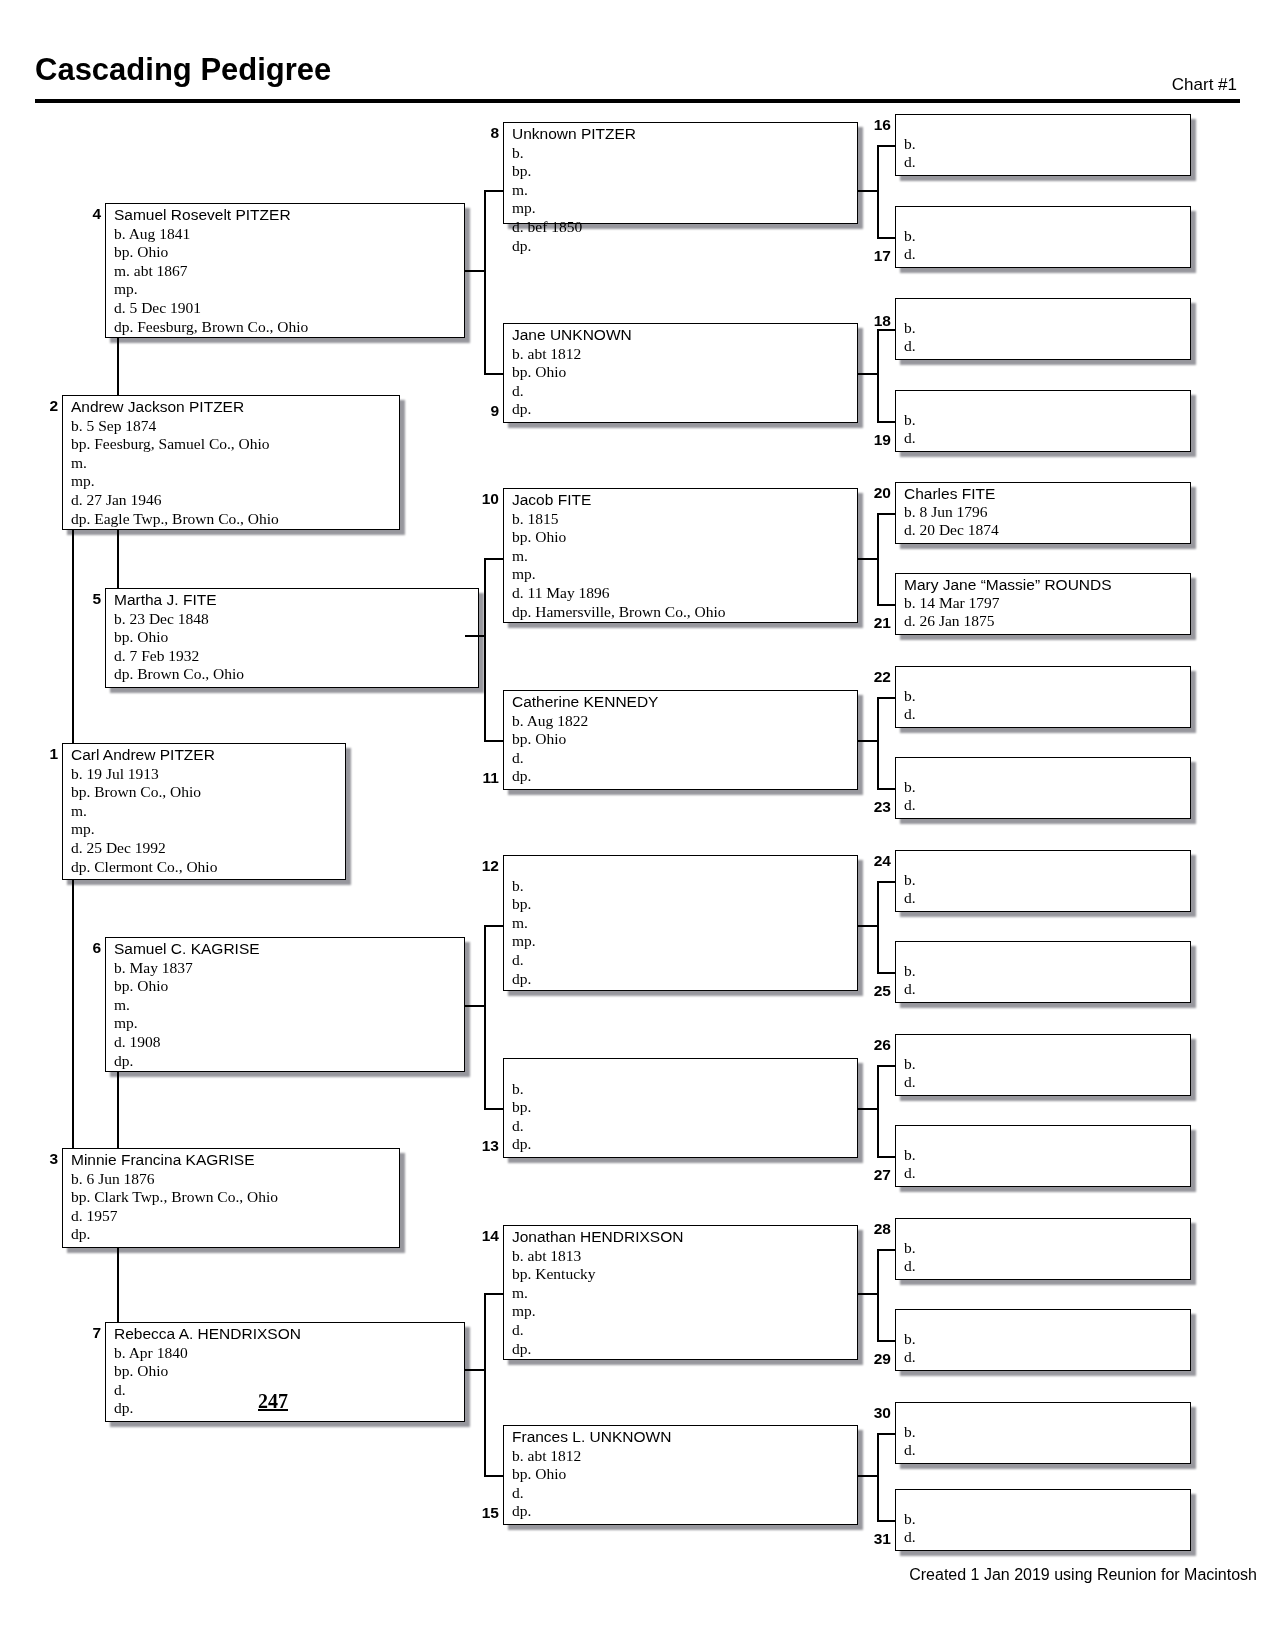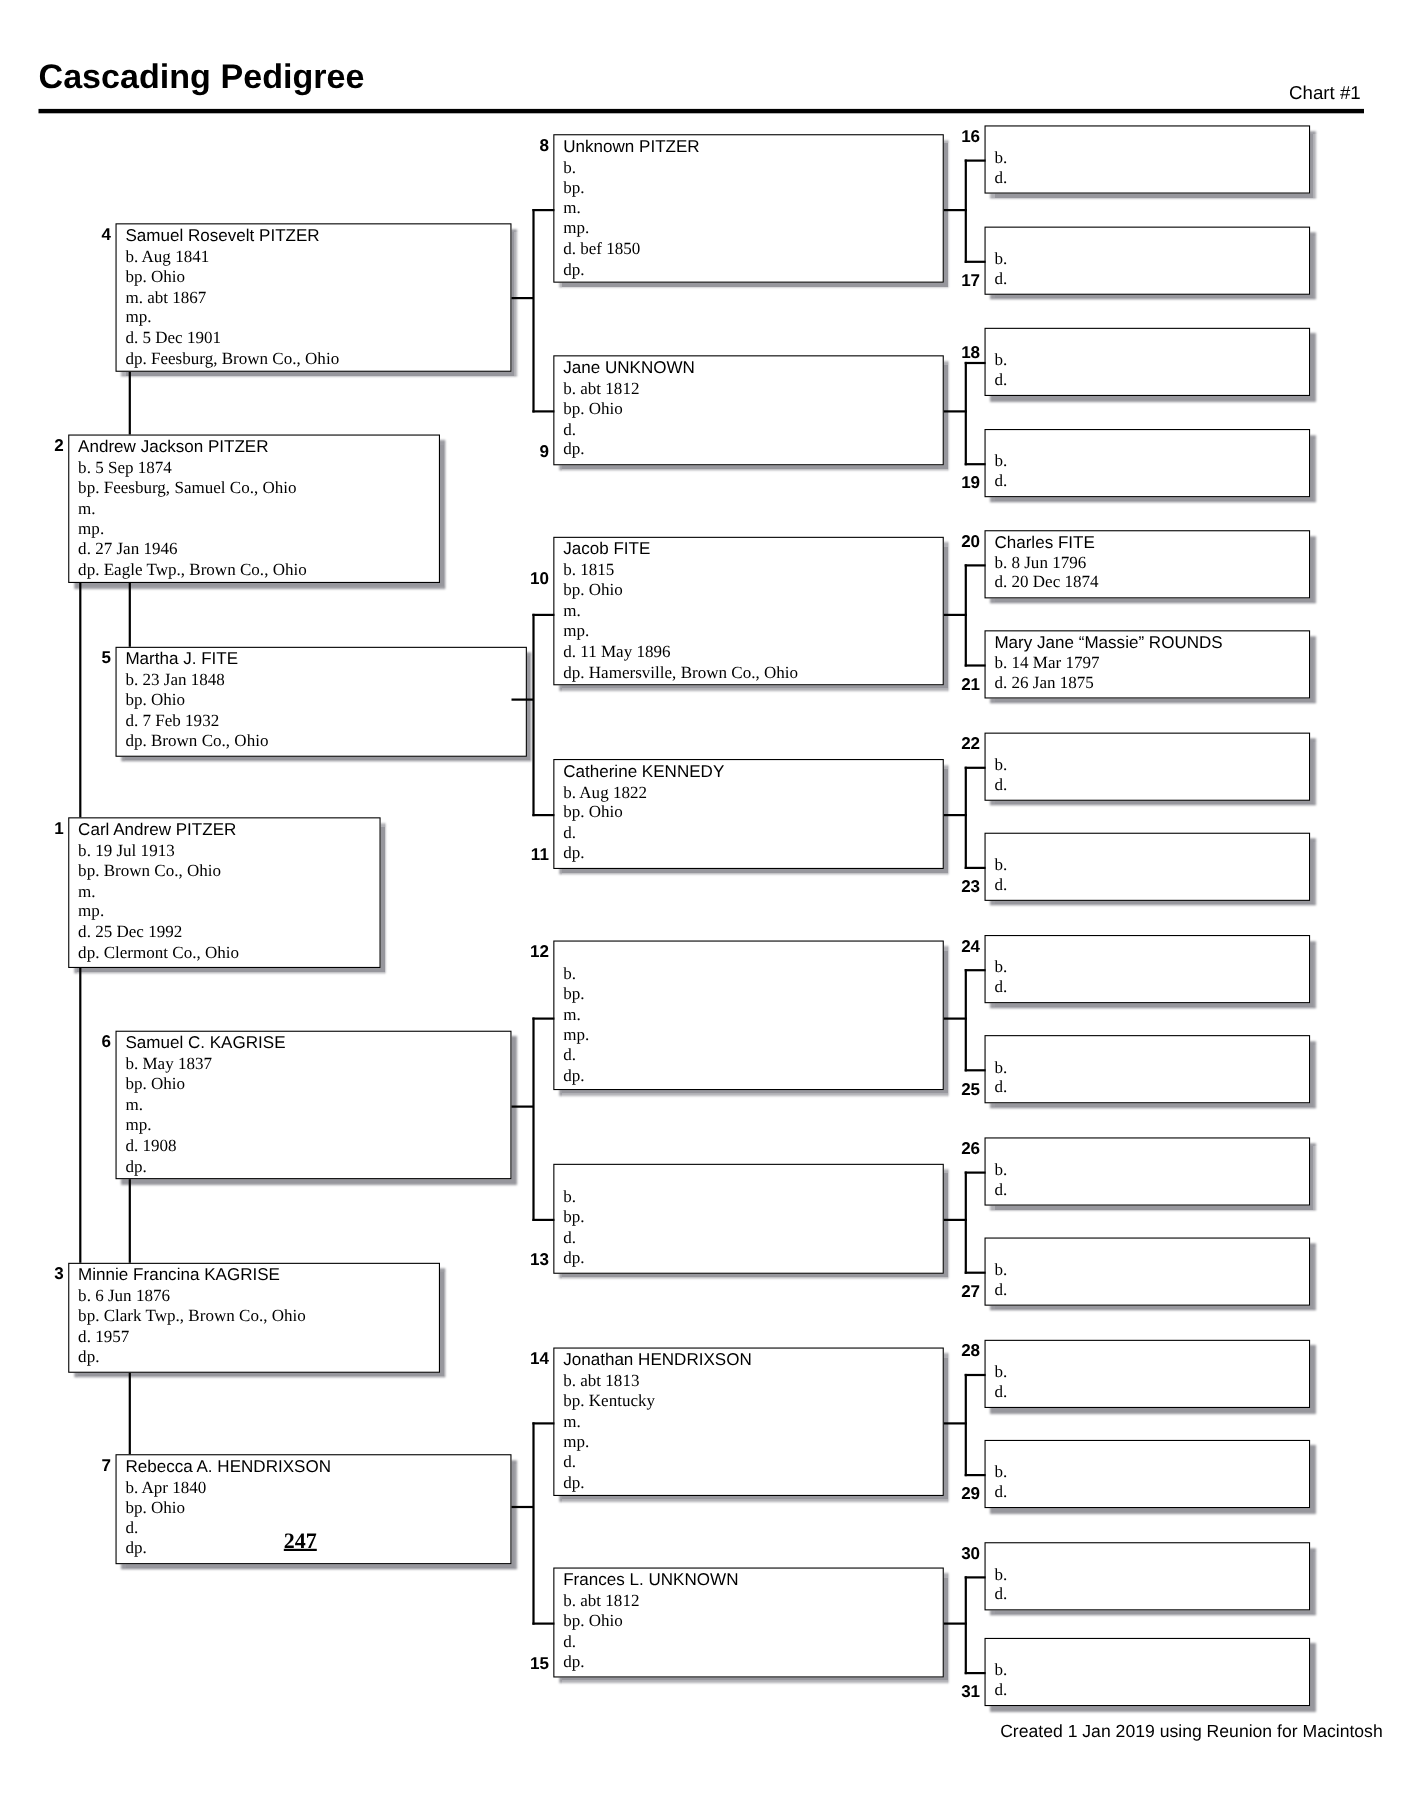--- a/index.html
+++ b/index.html
@@ -122,7 +122,7 @@
         <div class="pfield">dp.</div>
       </div>
       <div class="pnum" style="left: 71px; top: 1324px;">7</div>
-      <div class="box" style="left: 503px; top: 122px; width: 355px; height: 135px;">
+      <div class="box" style="left: 503px; top: 122px; width: 355px; height: 102px;">
         <div class="pname">Unknown PITZER</div>
         <div class="pfield">b.</div>
         <div class="pfield">bp.</div>

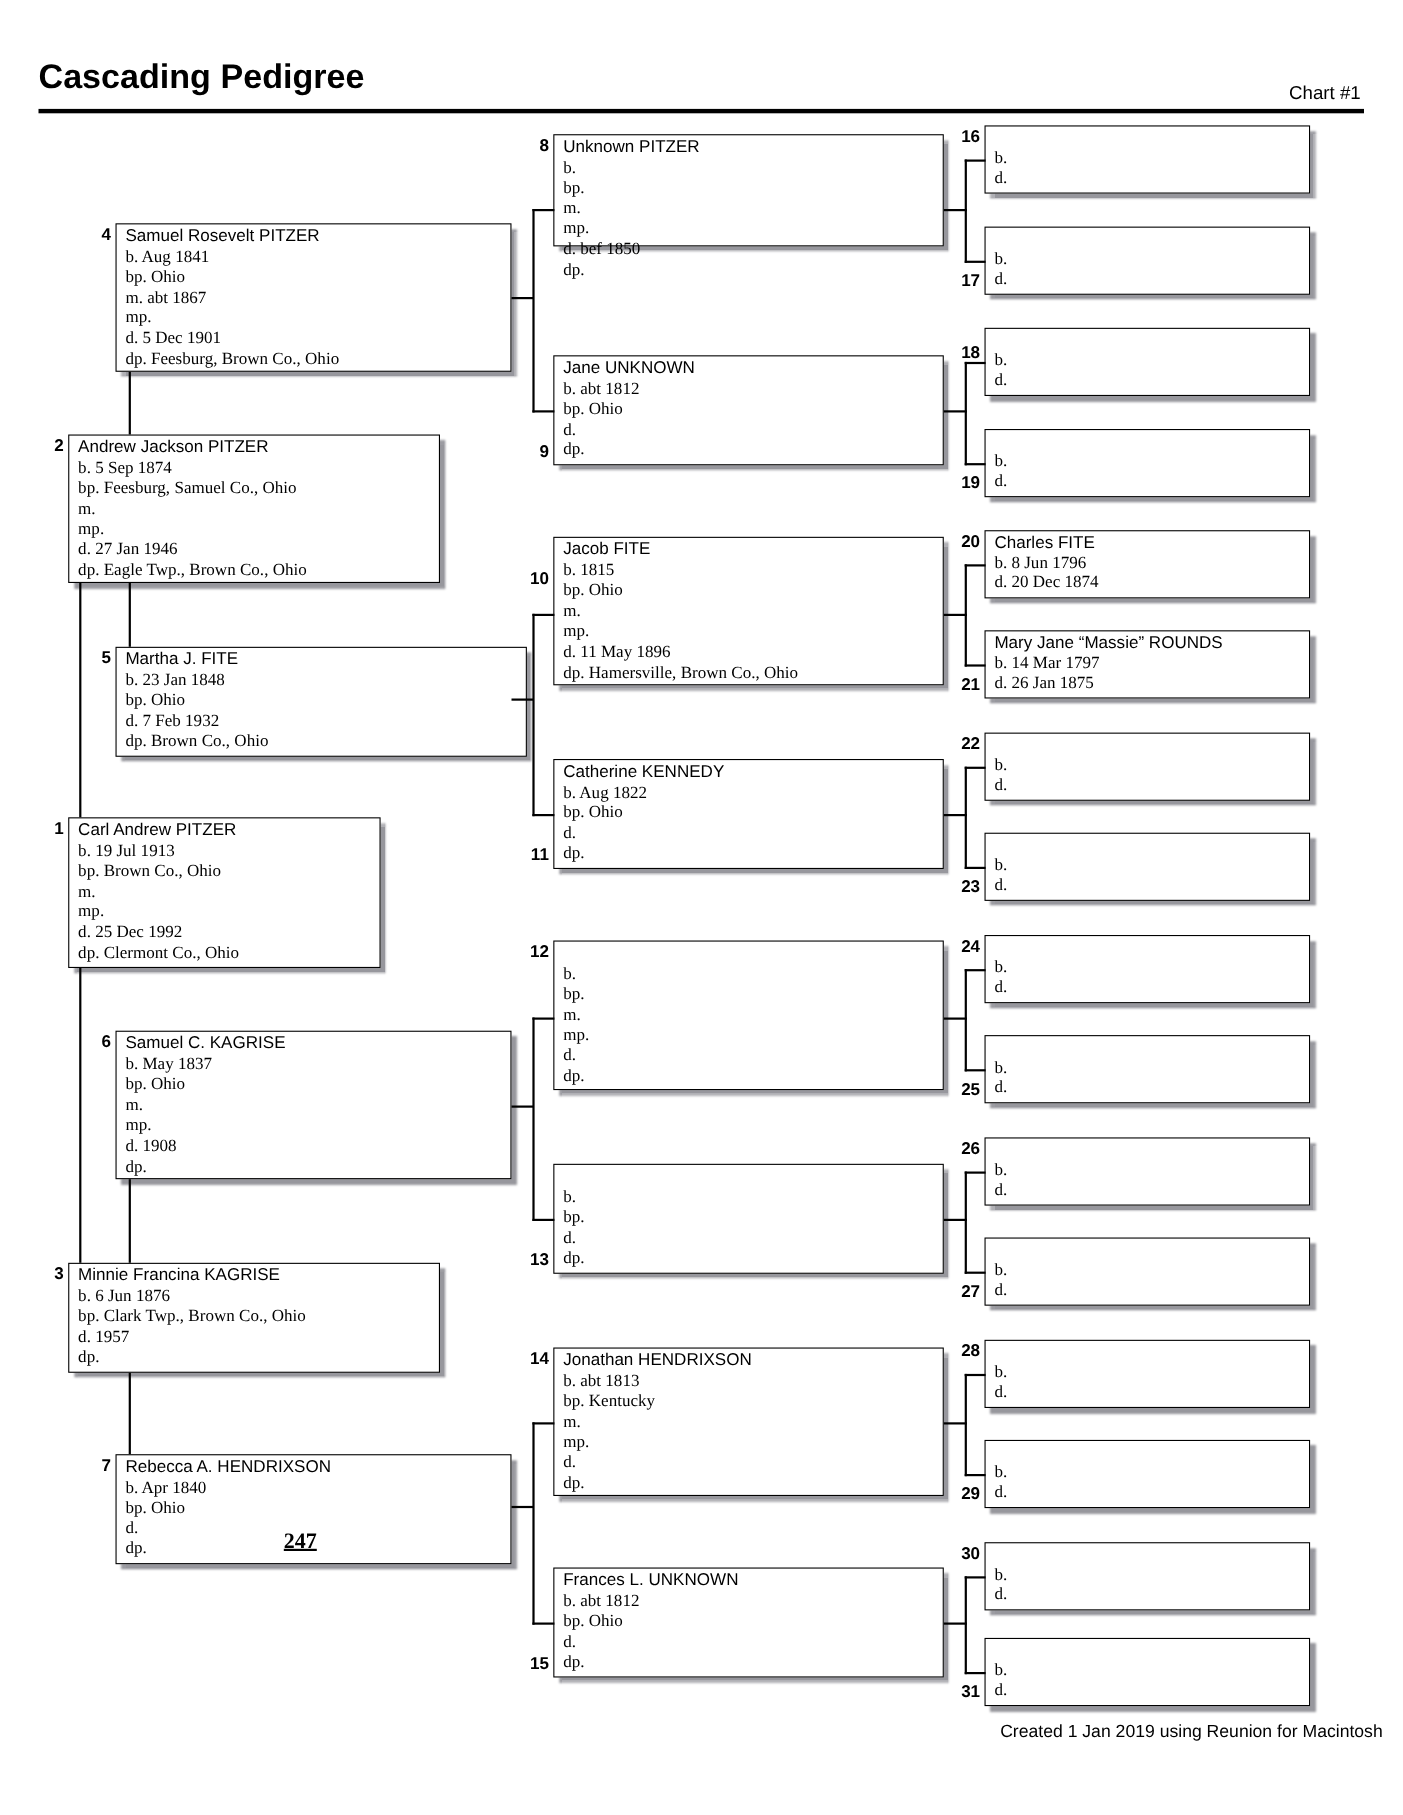--- a/index.html
+++ b/index.html
@@ -149,7 +149,7 @@
         <div class="pfield">d. 11 May 1896</div>
         <div class="pfield">dp. Hamersville, Brown Co., Ohio</div>
       </div>
-      <div class="pnum" style="left: 469px; top: 490px; margin-top: 28px;">10</div>
+      <div class="pnum" style="left: 469px; top: 490px;">10</div>
       <div class="box" style="left: 503px; top: 690px; width: 355px; height: 100px;">
         <div class="pname">Catherine KENNEDY</div>
         <div class="pfield">b. Aug 1822</div>

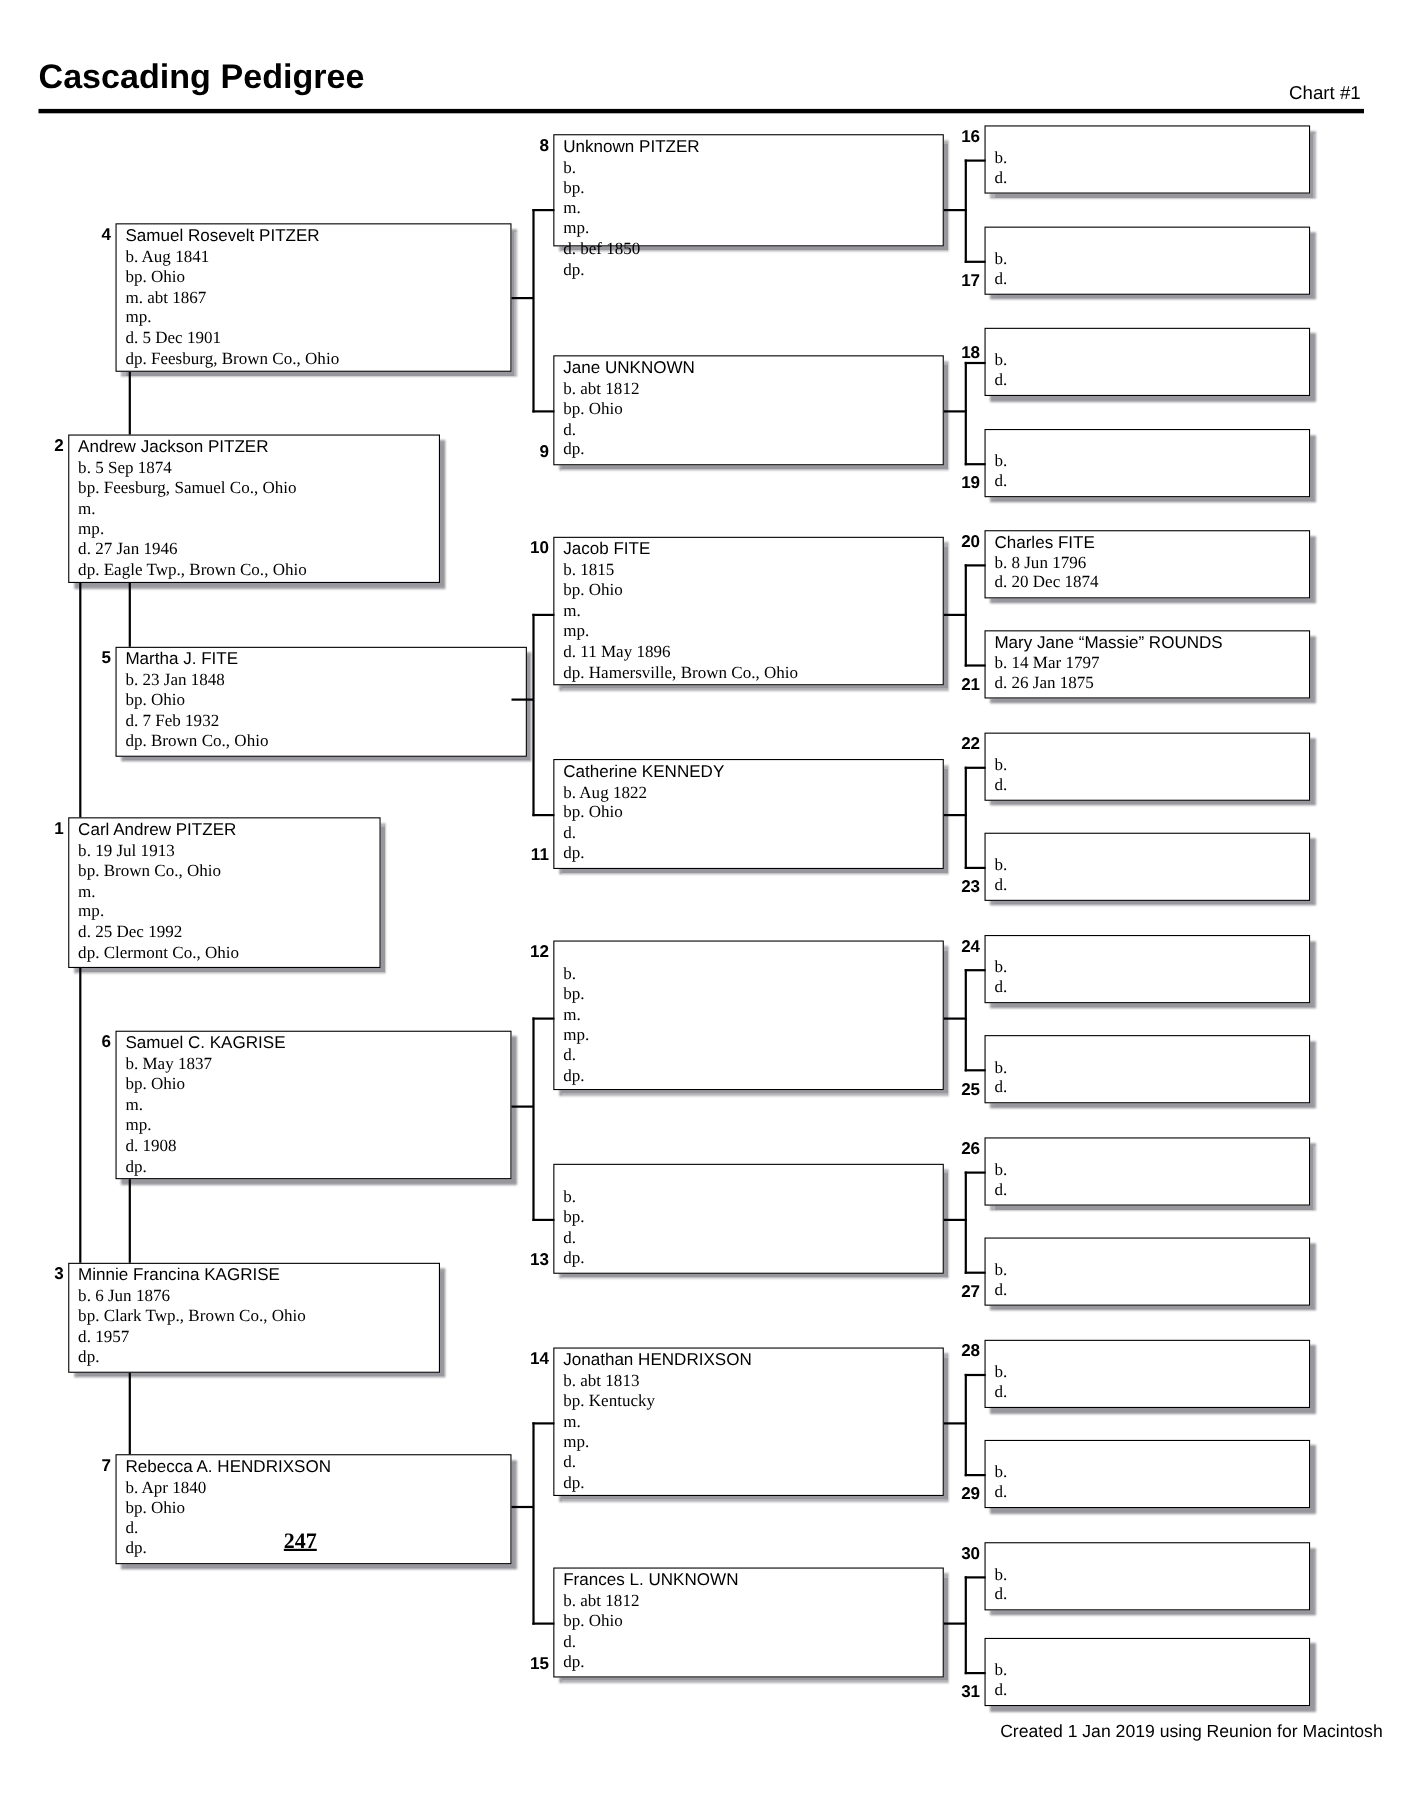--- a/index.html
+++ b/index.html
@@ -98,7 +98,7 @@
       <div class="pnum" style="left: 71px; top: 205px;">4</div>
       <div class="box" style="left: 105px; top: 588px; width: 374px; height: 100px;">
         <div class="pname">Martha J. FITE</div>
-        <div class="pfield">b. 23 Jan 1848</div>
+        <div class="pfield">b. 23 Dec 1848</div>
         <div class="pfield">bp. Ohio</div>
         <div class="pfield">d. 7 Feb 1932</div>
         <div class="pfield">dp. Brown Co., Ohio</div>

